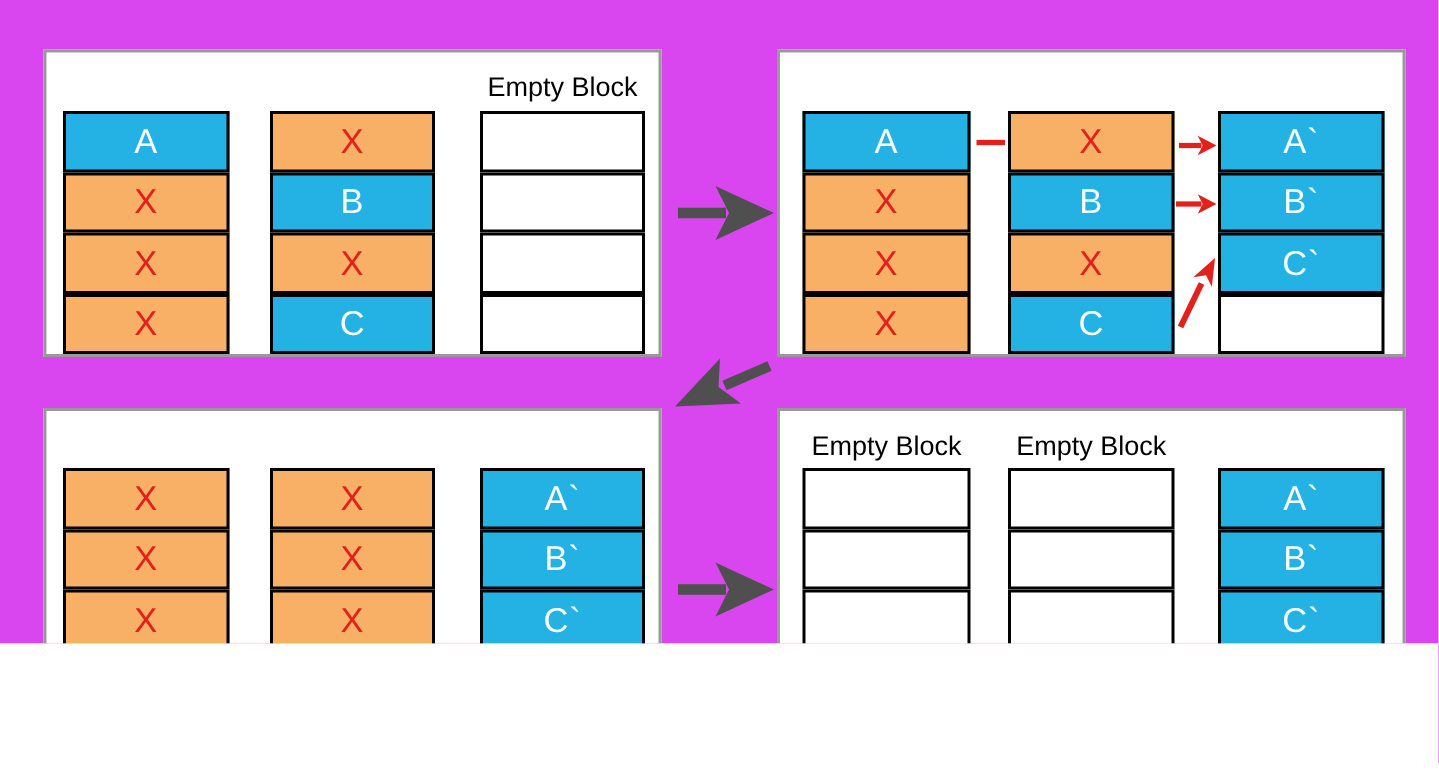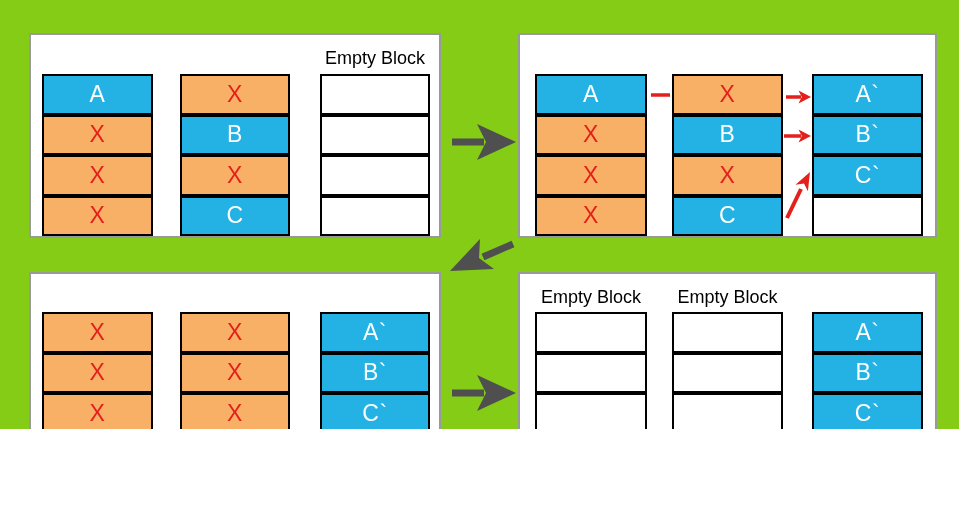--- a/index.html
+++ b/index.html
@@ -4,7 +4,7 @@
 <style>
   html,body{margin:0;padding:0;background:#fff;}
   .stage{
-    position:relative;width:959px;height:429px;background:#84cc16;
+    position:relative;width:959px;height:429px;background:#d946ef;
     font-family:"Liberation Sans",sans-serif;overflow:hidden;
   }
   .panel{

